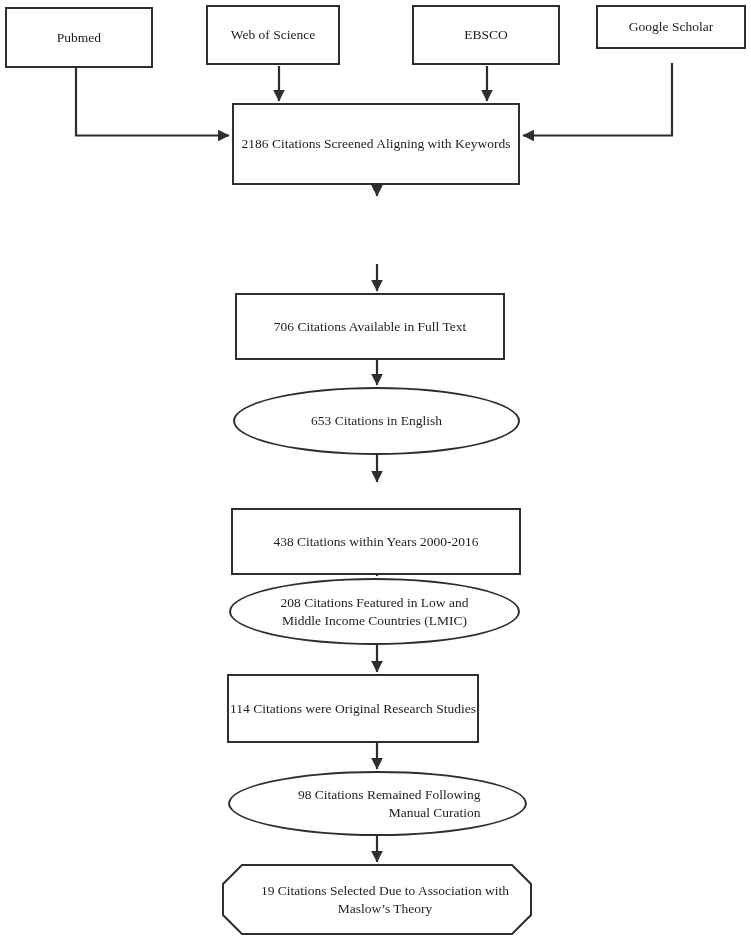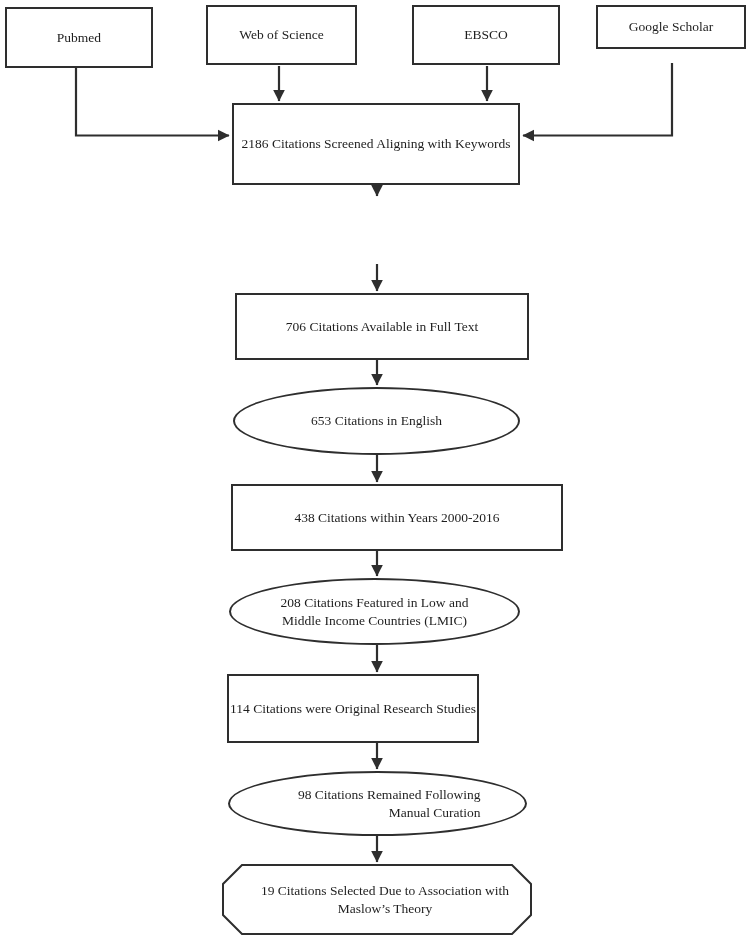--- a/index.html
+++ b/index.html
@@ -92,7 +92,7 @@
   <div class="node rect" style="left:5px; top:7px; width:148px; height:61px;">
     <span class="label nowrap">Pubmed</span>
   </div>
-  <div class="node rect" style="left:206px; top:5px; width:151px; height:60px;">
+  <div class="node rect" style="left:206px; top:5px; width:134px; height:60px;">
     <span class="label nowrap">Web of Science</span>
   </div>
   <div class="node rect" style="left:412px; top:5px; width:148px; height:60px;">

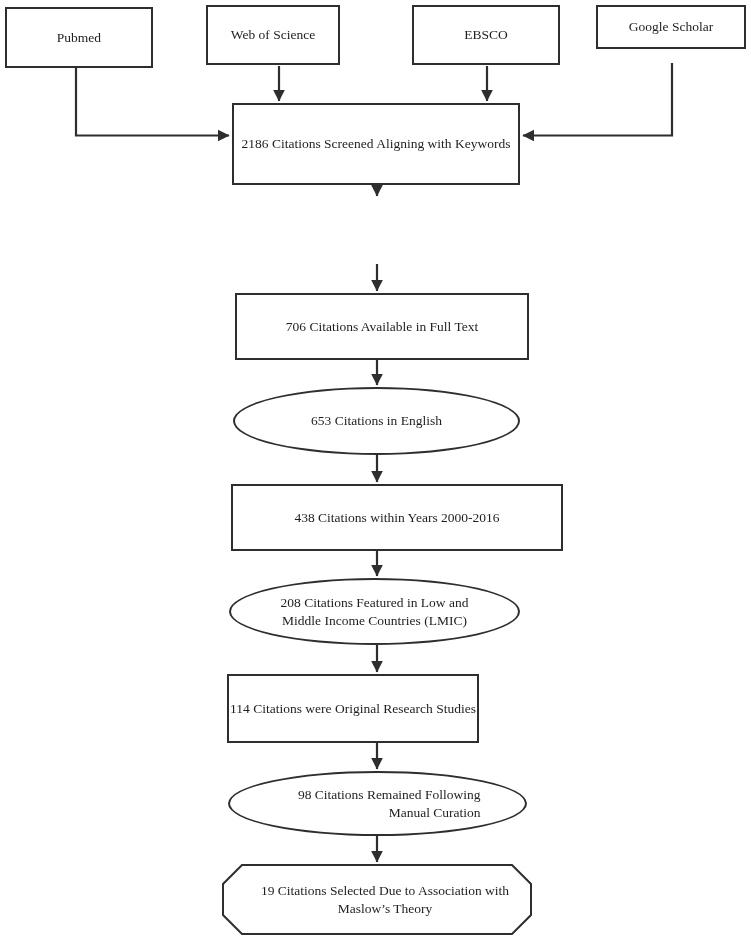--- a/index.html
+++ b/index.html
@@ -107,7 +107,7 @@
   </div>
 
 
-  <div class="node rect" style="left:235px; top:293px; width:294px; height:67px;">
+  <div class="node rect" style="left:235px; top:293px; width:270px; height:67px;">
     <span class="label nowrap">706 Citations Available in Full Text</span>
   </div>
 

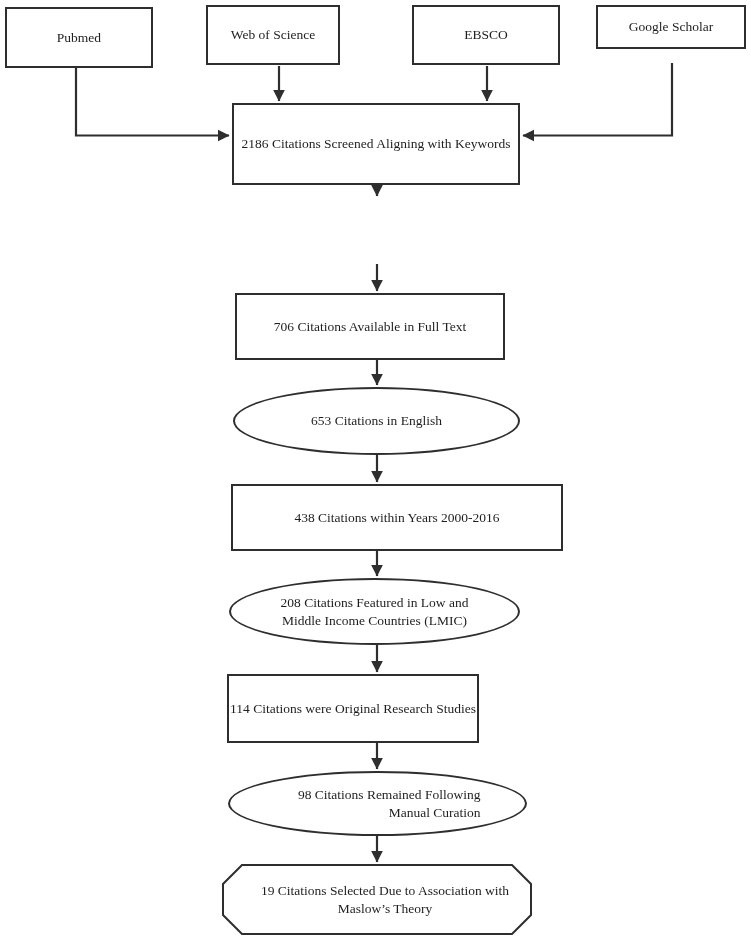--- a/index.html
+++ b/index.html
@@ -115,7 +115,7 @@
     <span class="label nowrap">653 Citations in English</span>
   </div>
 
-  <div class="node rect" style="left:231px; top:484px; width:332px; height:67px;">
+  <div class="node rect" style="left:231px; top:508px; width:290px; height:67px;">
     <span class="label nowrap">438 Citations within Years 2000-2016</span>
   </div>
 

